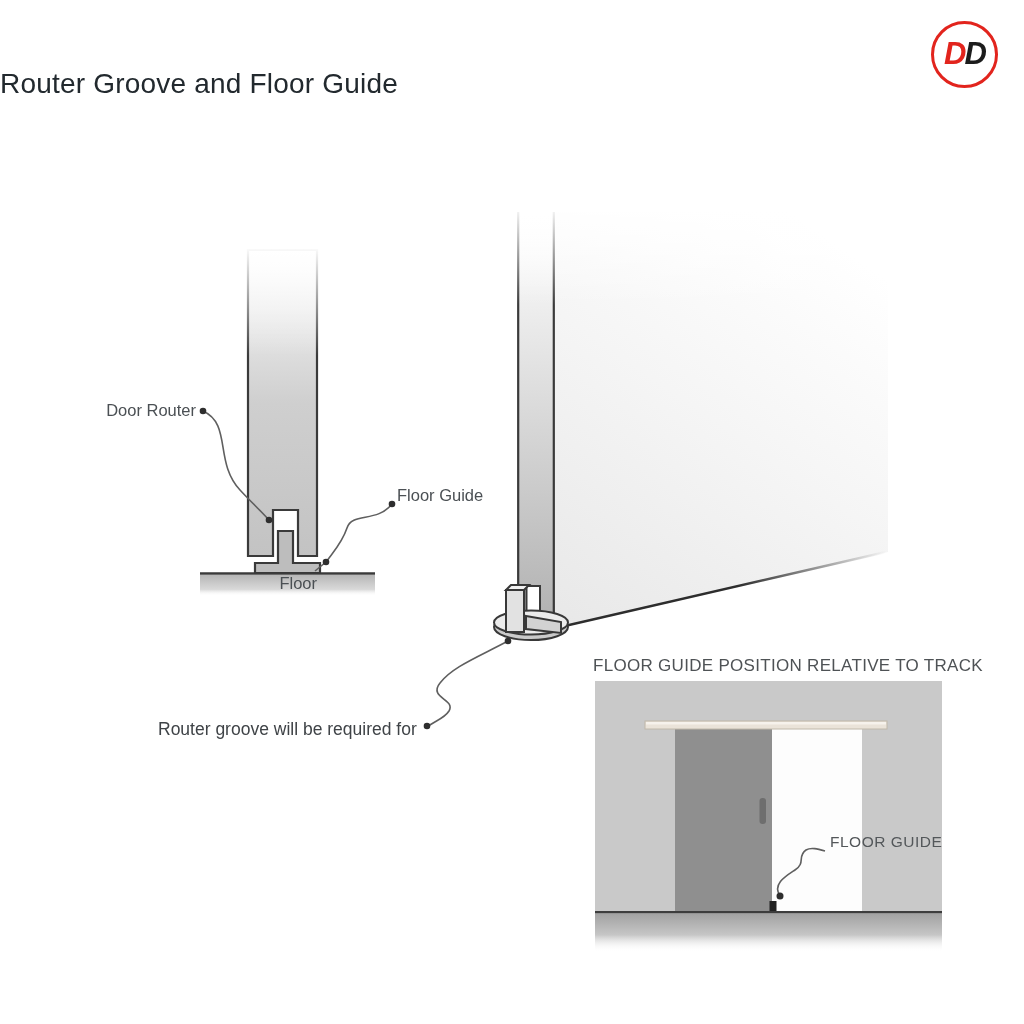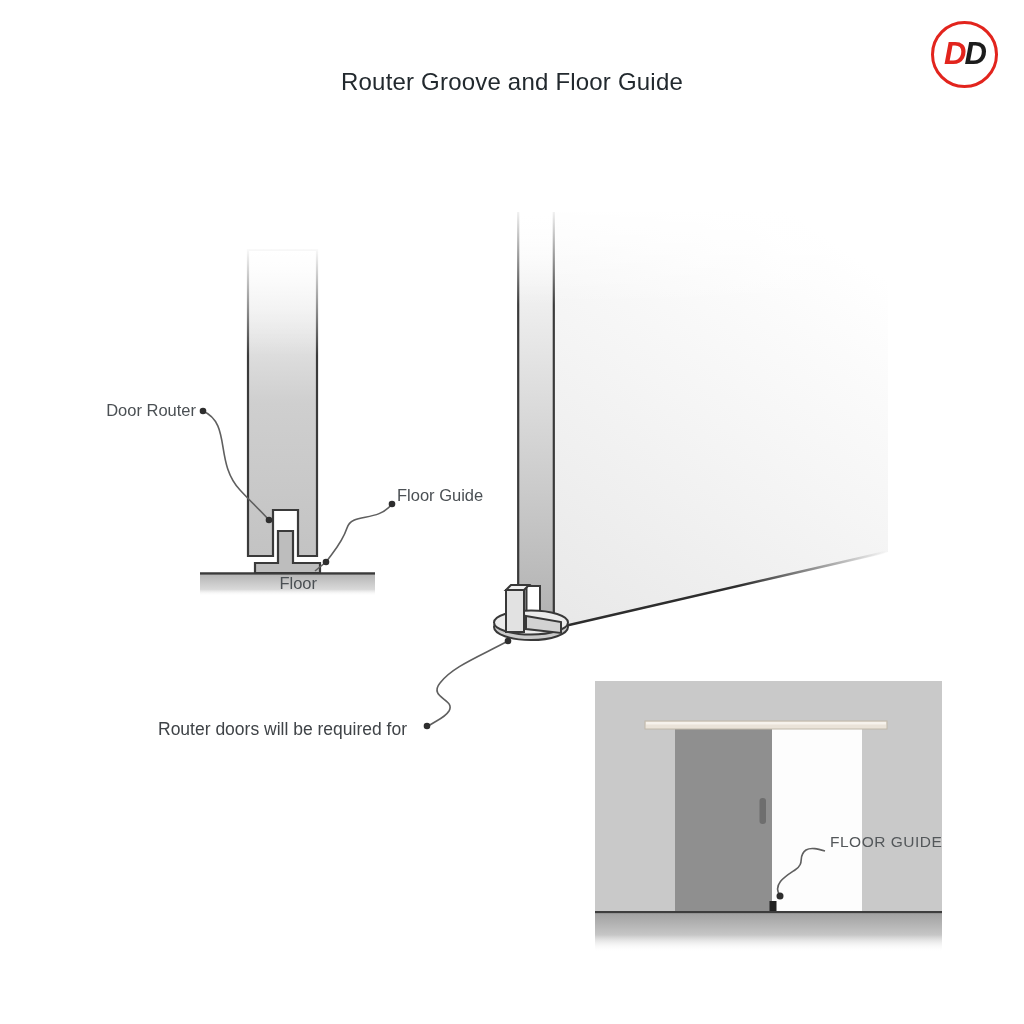--- a/index.html
+++ b/index.html
@@ -14,7 +14,7 @@
   #canvas{position:relative;width:1024px;height:1024px;background:#fff;overflow:hidden}
   #diagram-svg{position:absolute;left:0;top:0}
   .abs{position:absolute}
-  #page-title{left:0;right:0;top:68px;text-align:center;font-size:24px;
+  #page-title{left:0;right:0;top:68px;text-align:left;font-size:28px;
     font-weight:500;color:var(--text-dark);letter-spacing:.2px}
   #brand-logo{left:931px;top:21px;width:67px;height:67px;border:3px solid var(--accent-red);
     border-radius:50%;display:flex;align-items:center;justify-content:center;

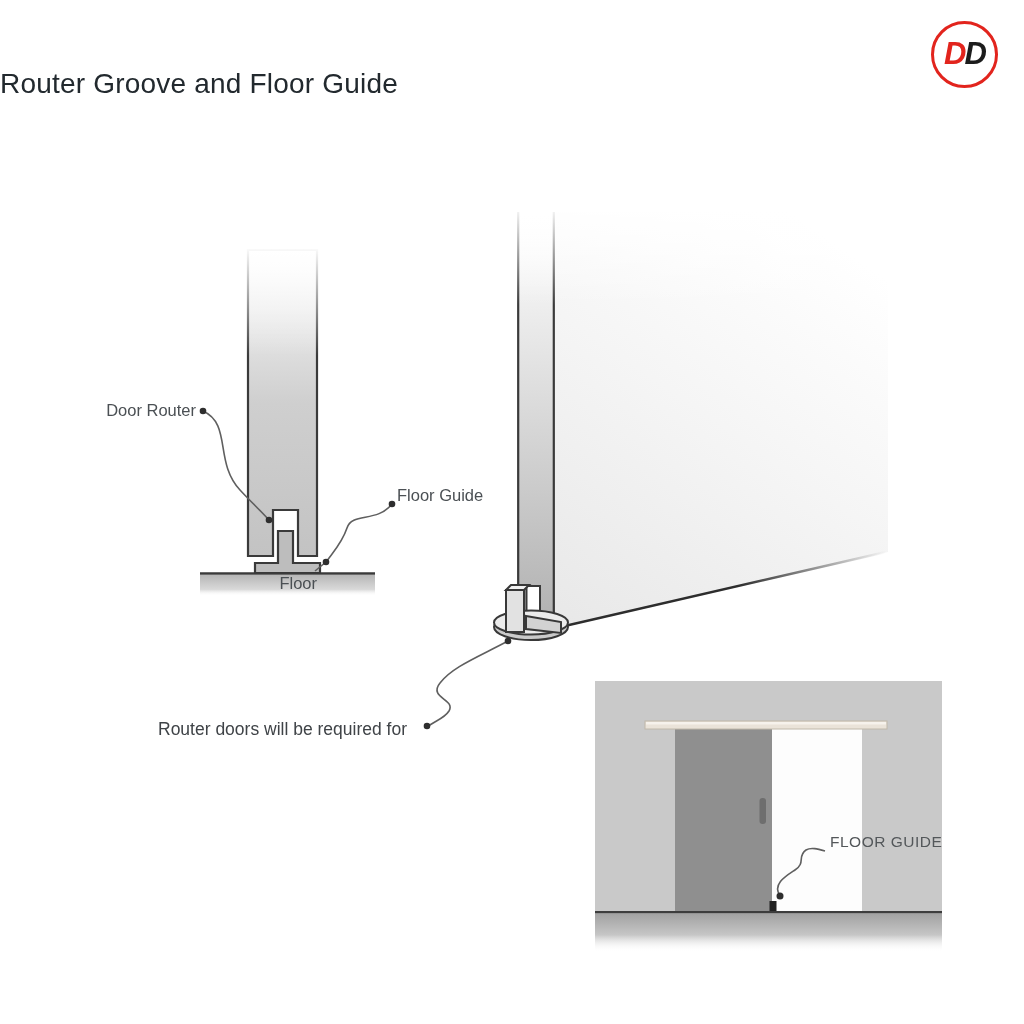--- a/index.html
+++ b/index.html
@@ -136,6 +136,7 @@
     <div>Router doors will be required for</div>
   </div>
 
+  <div class="abs" id="inset-heading">FLOOR GUIDE POSITION RELATIVE TO TRACK</div>
 
   <div class="abs" id="inset-floor-guide-label">FLOOR GUIDE</div>
 </div>

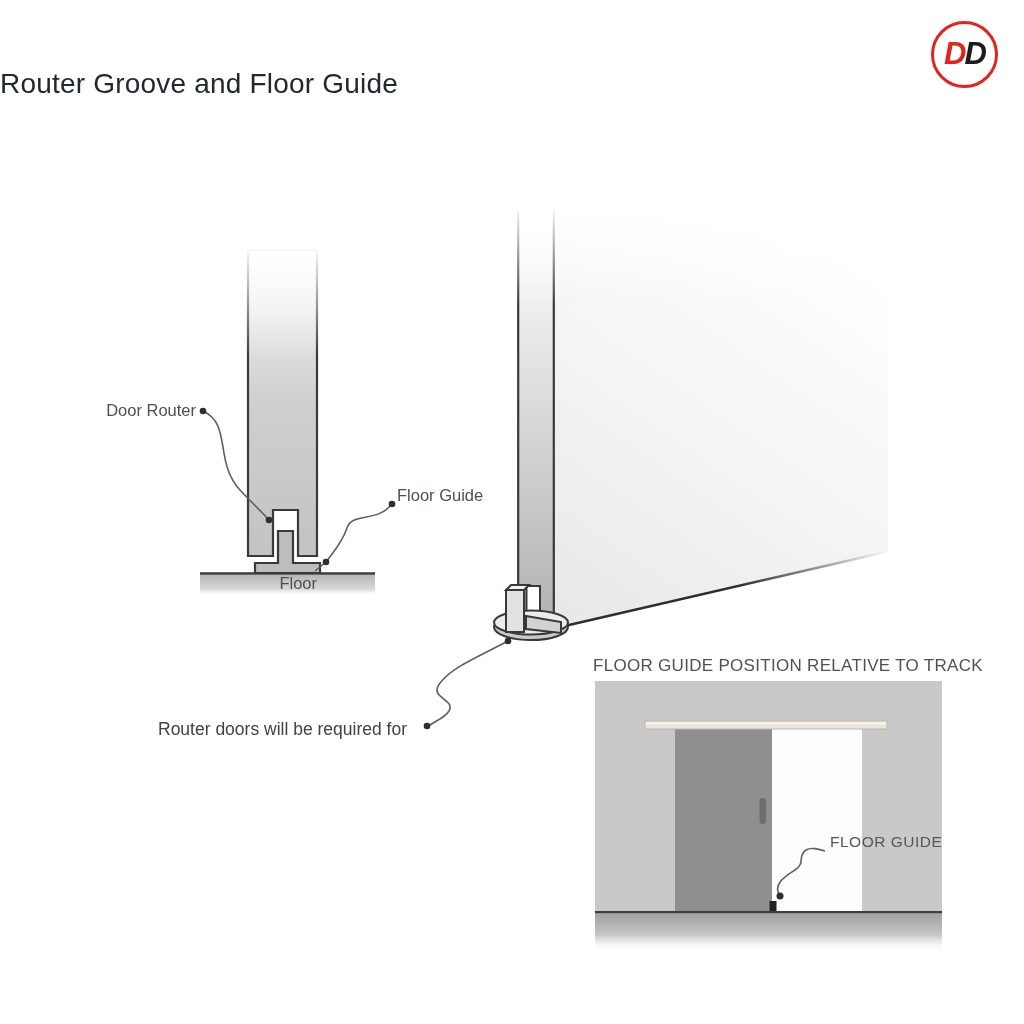--- a/index.html
+++ b/index.html
@@ -133,7 +133,7 @@
   <div class="abs small-label" id="floor-label">Floor</div>
 
   <div class="abs" id="note-text">
-    <div>Router doors will be required for</div>
+    <div>Router groove will be required for</div>
   </div>
 
   <div class="abs" id="inset-heading">FLOOR GUIDE POSITION RELATIVE TO TRACK</div>

